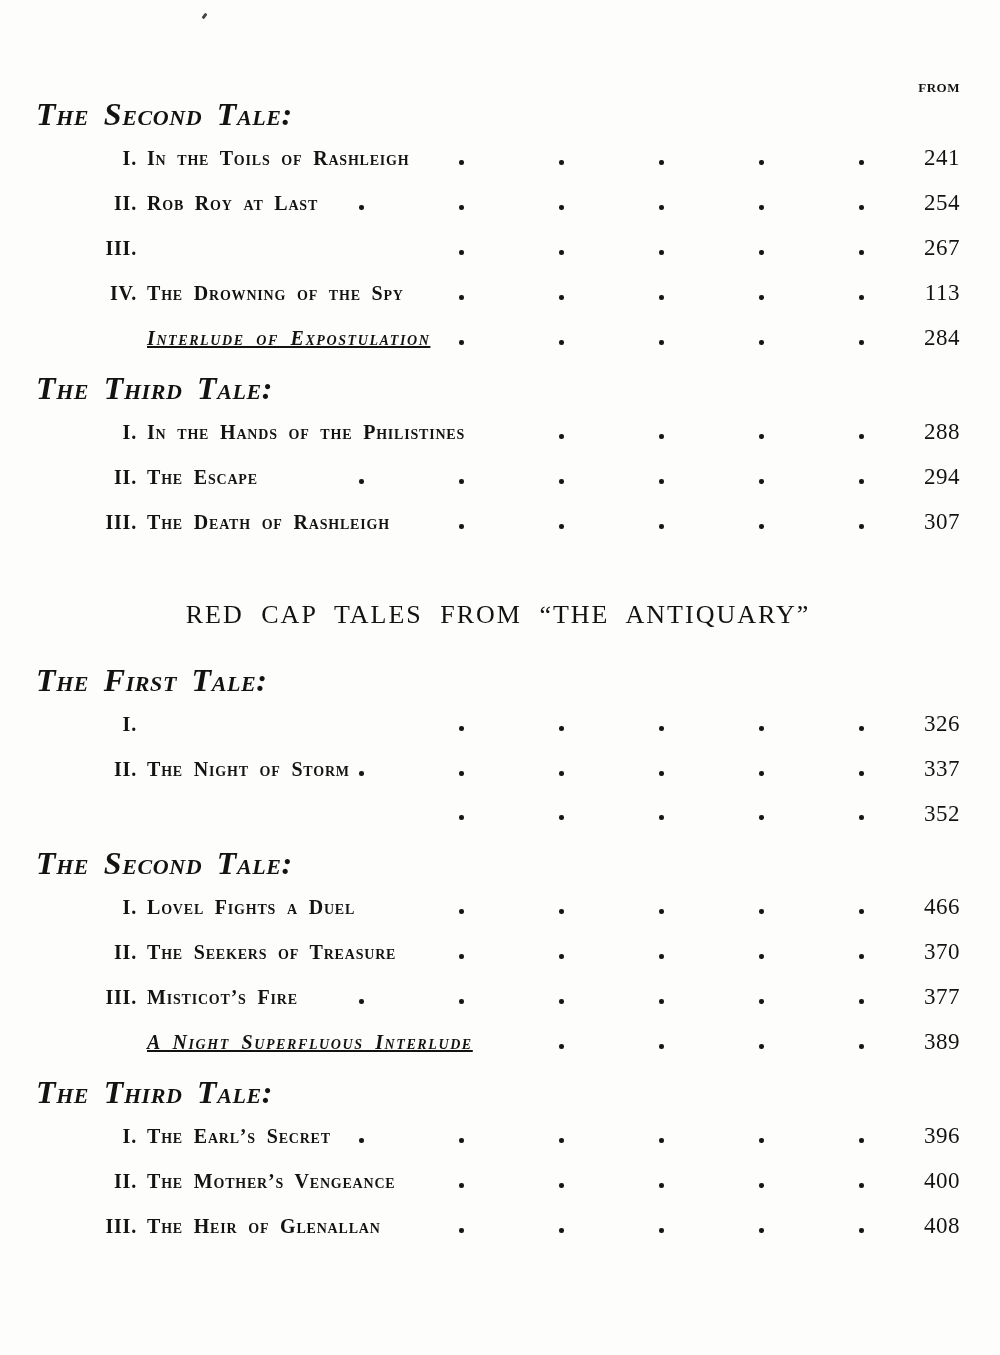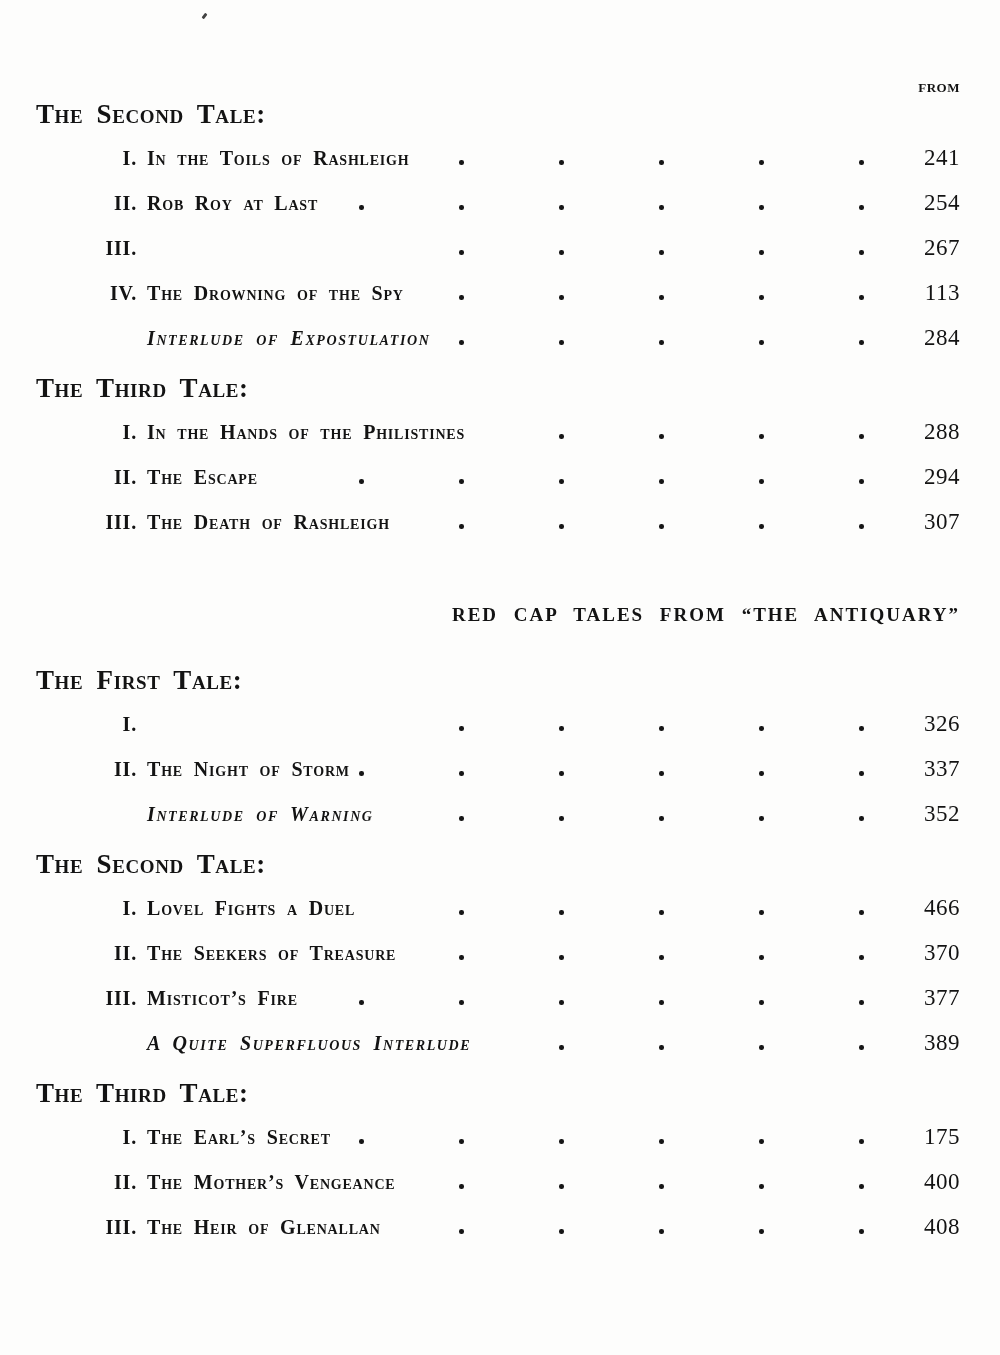--- a/index.html
+++ b/index.html
@@ -45,10 +45,11 @@
   .section{margin-bottom:18px;}
   .section-heading{
     font-variant:small-caps;
-    font-size:27px;font-weight:700;
+    font-size:32px;font-weight:700;
     letter-spacing:.6px;word-spacing:6px;
     line-height:32px;
     margin-bottom:12px;
+    font-style:italic;
   }
   .part-heading{
     text-align:right;

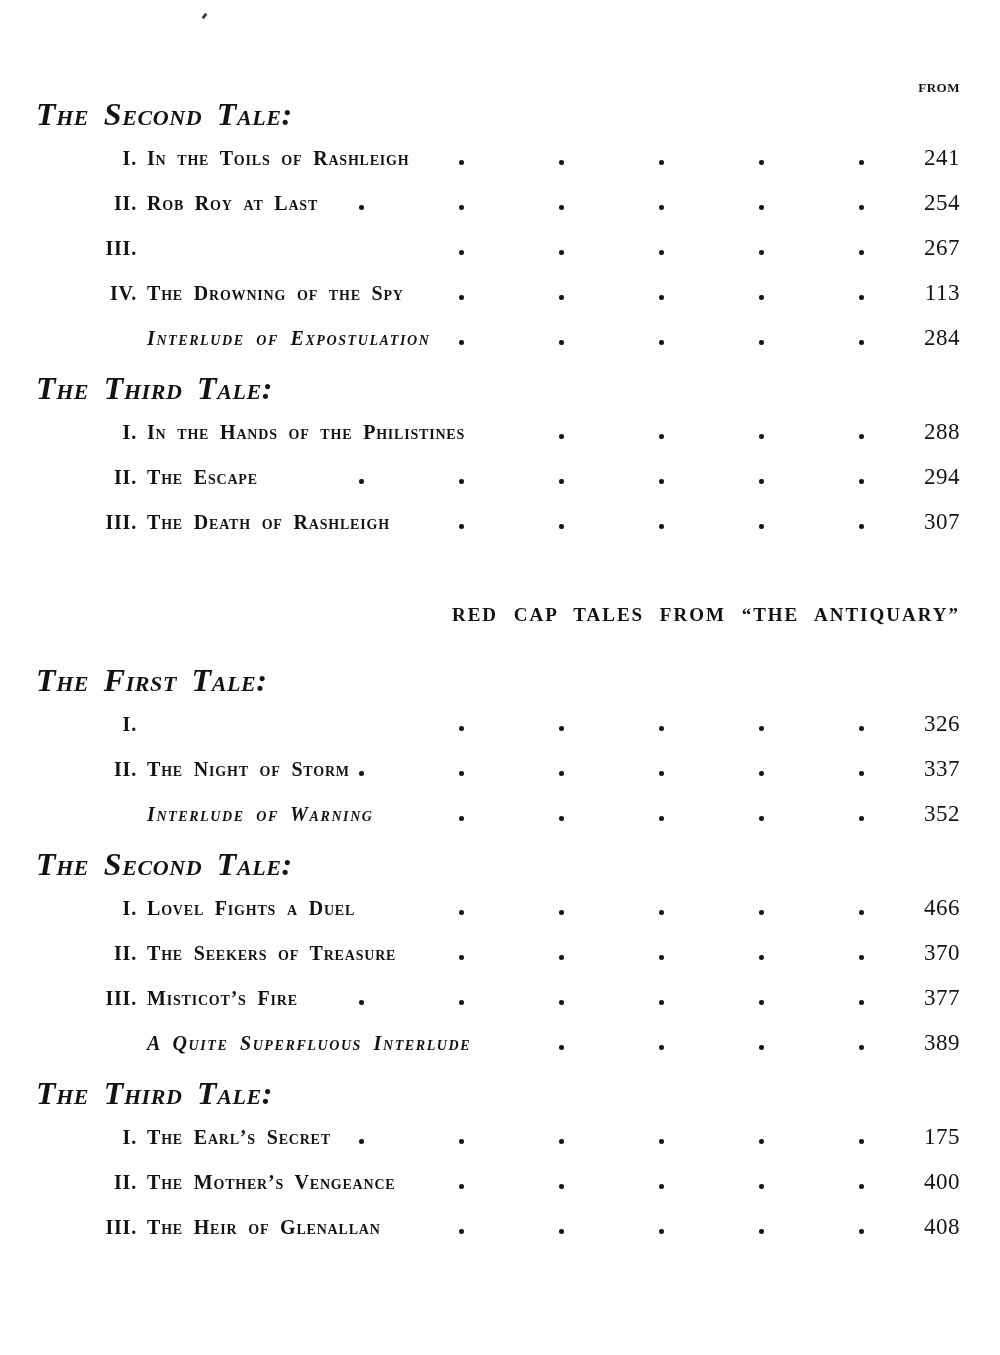--- a/index.html
+++ b/index.html
@@ -73,7 +73,7 @@
     padding-right:10px;box-sizing:content-box;
   }
   .entry-title{white-space:nowrap;}
-  .interlude .entry-title{font-style:italic;letter-spacing:1.6px;}
+  .interlude .entry-title{font-style:italic;letter-spacing:1.6px;text-decoration:underline;}
   .leader{
     flex:1 1 auto;min-width:0;
     align-self:stretch;

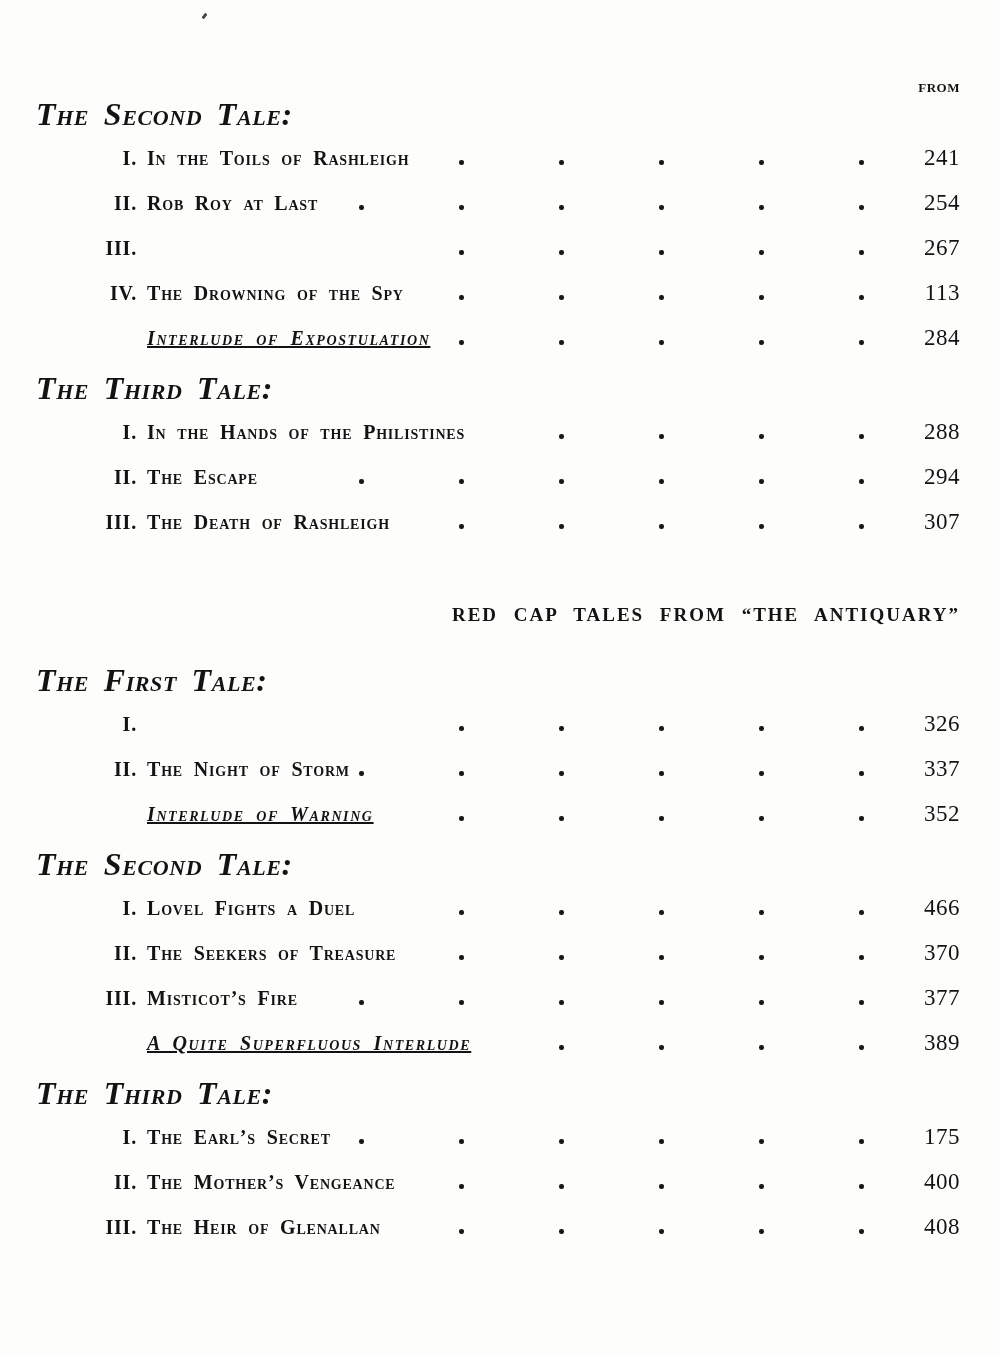--- a/index.html
+++ b/index.html
@@ -52,8 +52,8 @@
     font-style:italic;
   }
   .part-heading{
-    text-align:right;
-    font-size:19px;font-weight:700;
+    text-align:center;
+    font-size:26px;font-weight:400;
     letter-spacing:2px;word-spacing:9px;
     line-height:42px;
     margin:56px 0 28px 0;

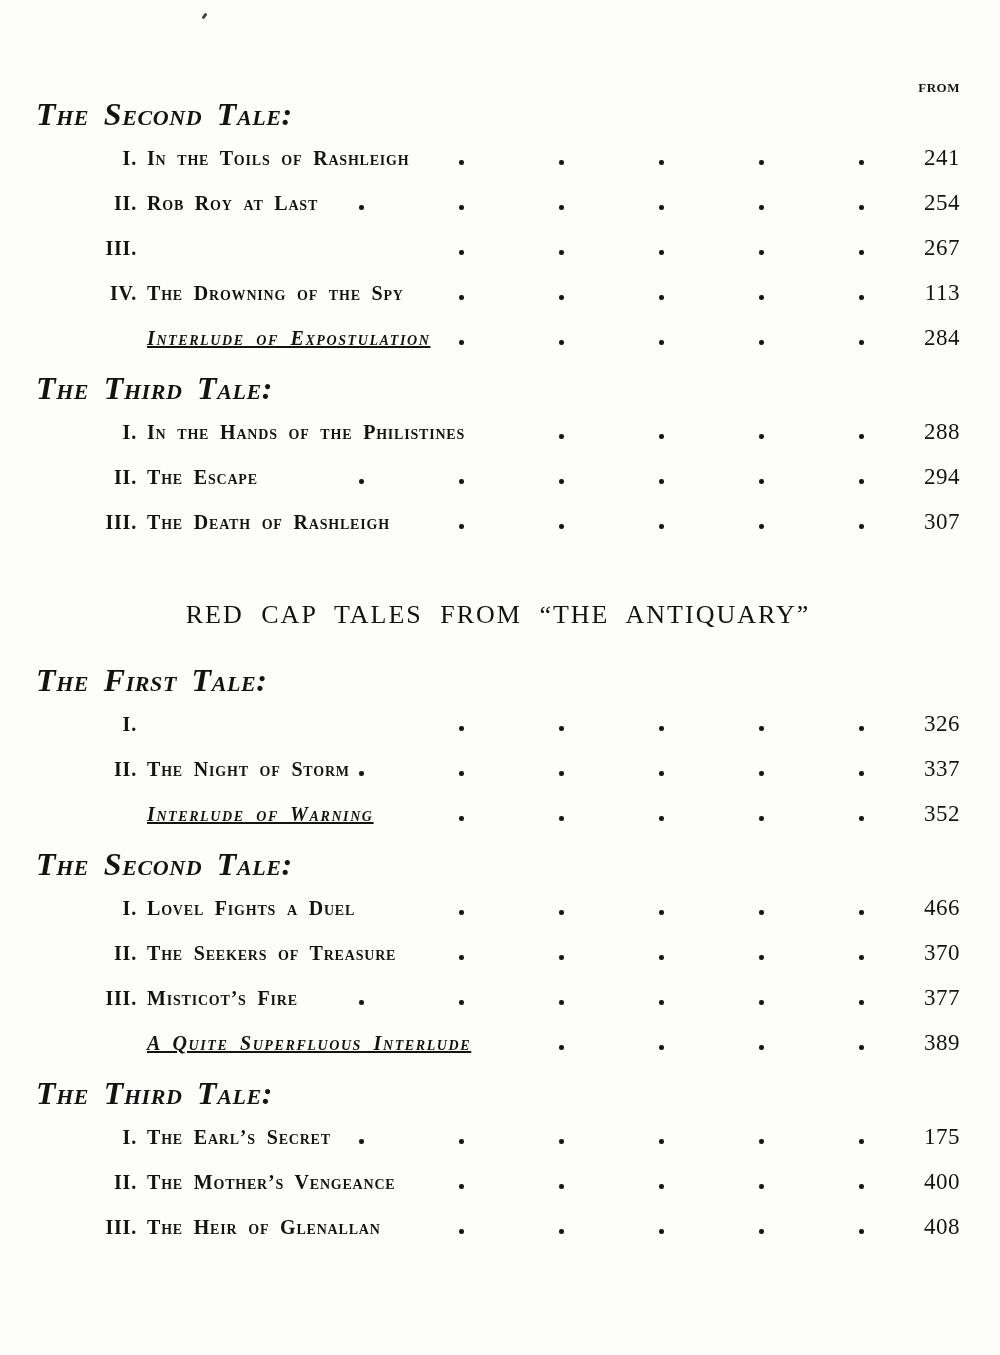--- a/index.html
+++ b/index.html
@@ -250,7 +250,6 @@
 
   <div class="entry interlude">
     <span class="entry-num"></span>
-    <span class="entry-title">Interlude of Warning</span>
     <span class="leader">
               <span class="dot" style="right: 28px;"></span>
               <span class="dot" style="right: 128px;"></span>

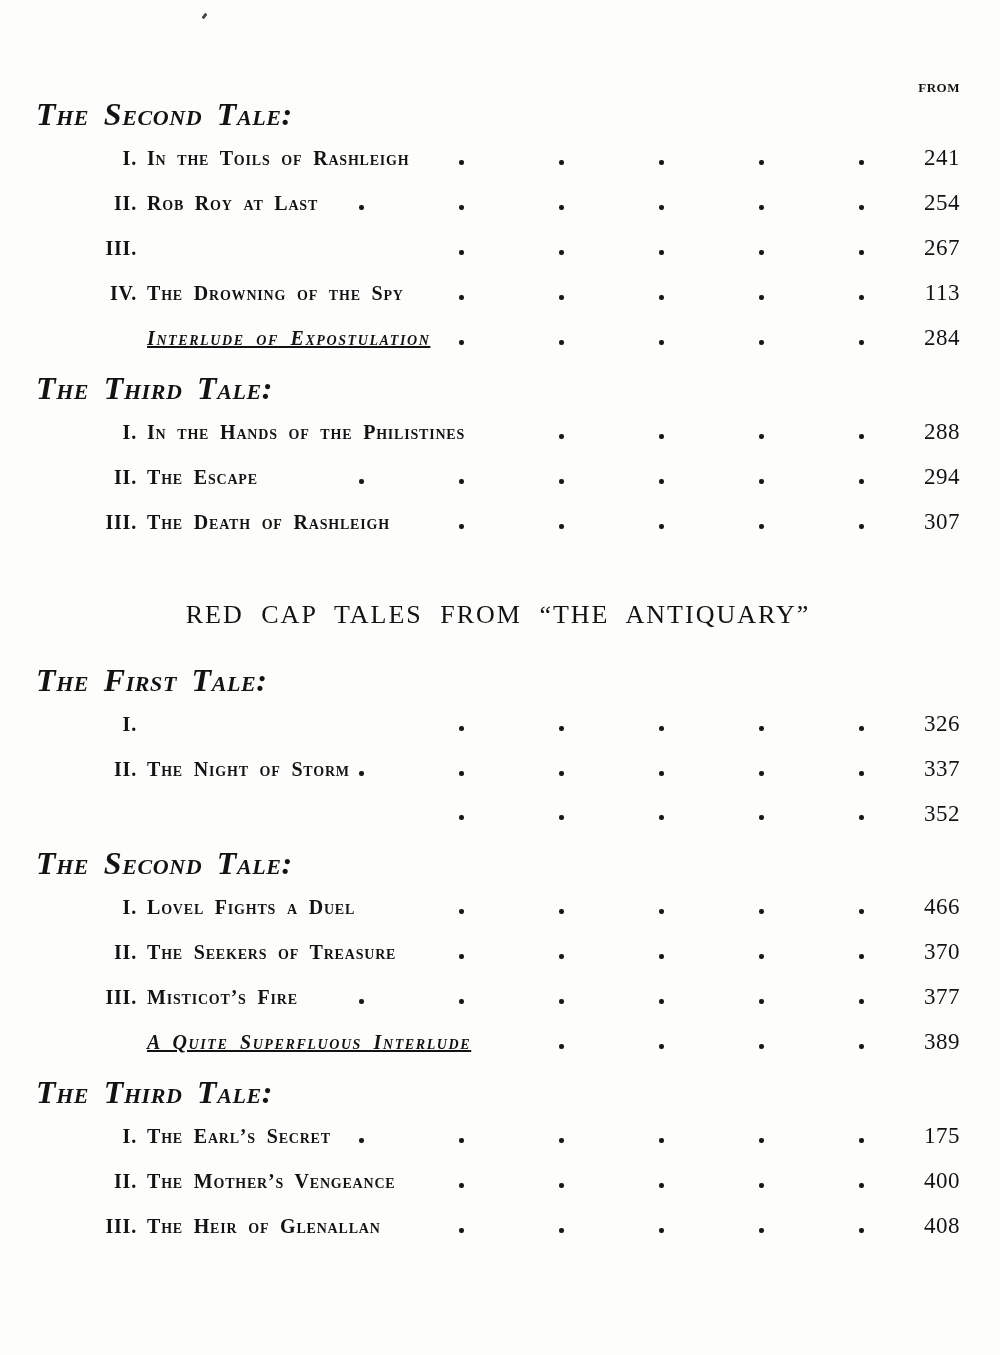--- a/index.html
+++ b/index.html
@@ -307,7 +307,7 @@
 
   <div class="entry interlude">
     <span class="entry-num"></span>
-    <span class="entry-title">A Quite Superfluous Interlude</span>
+    <span class="entry-title">A Night Superfluous Interlude</span>
     <span class="leader">
               <span class="dot" style="right: 28px;"></span>
               <span class="dot" style="right: 128px;"></span>

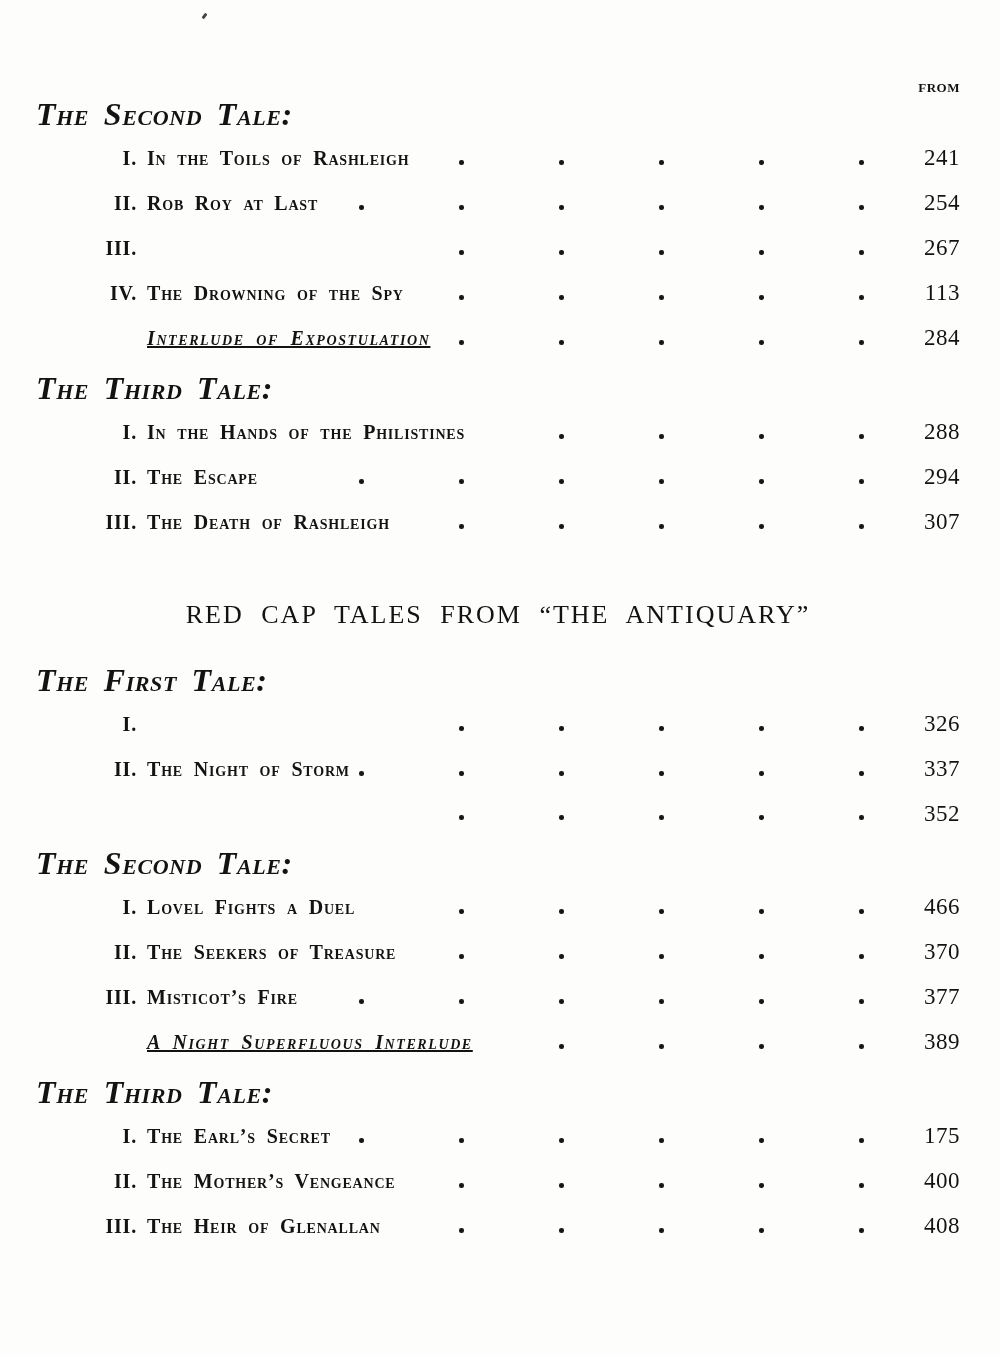--- a/index.html
+++ b/index.html
@@ -333,7 +333,7 @@
               <span class="dot" style="right: 428px;"></span>
               <span class="dot" style="right: 528px;"></span>
             </span>
-    <span class="entry-page">175</span>
+    <span class="entry-page">396</span>
   </div>
 
   <div class="entry">

